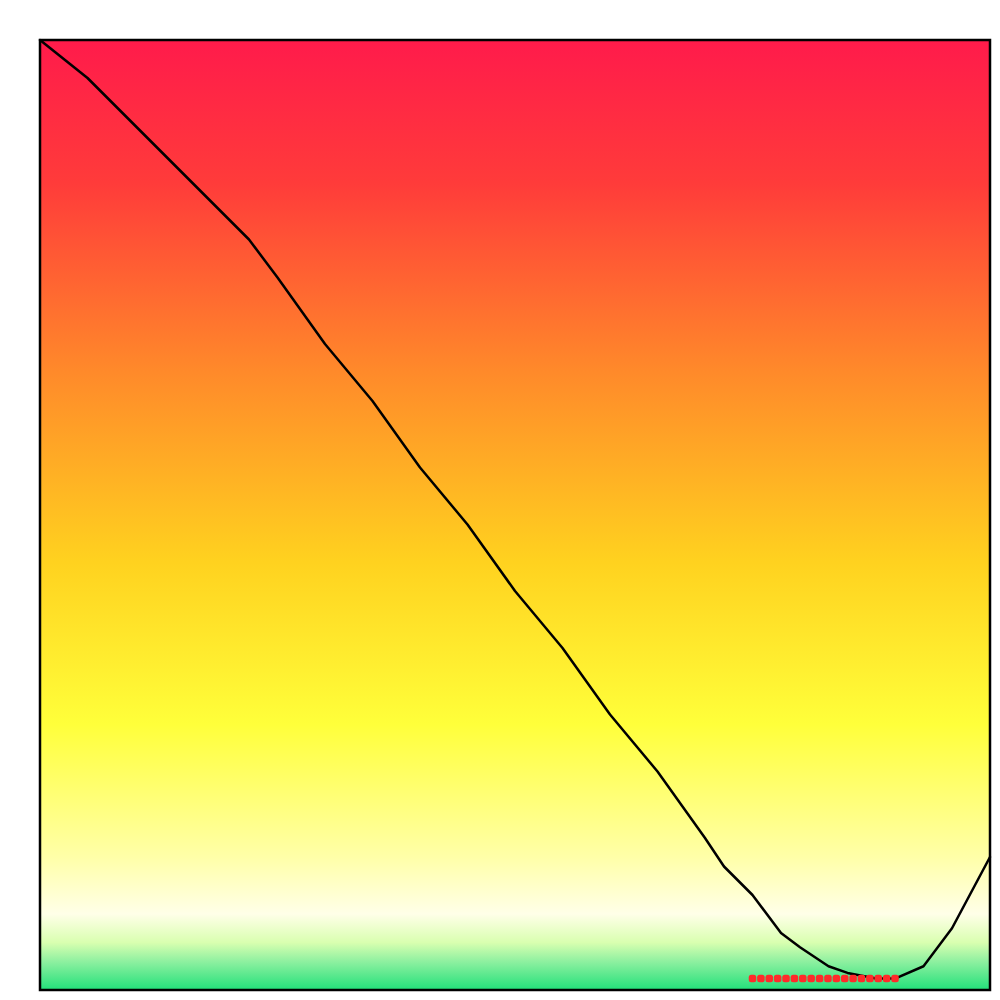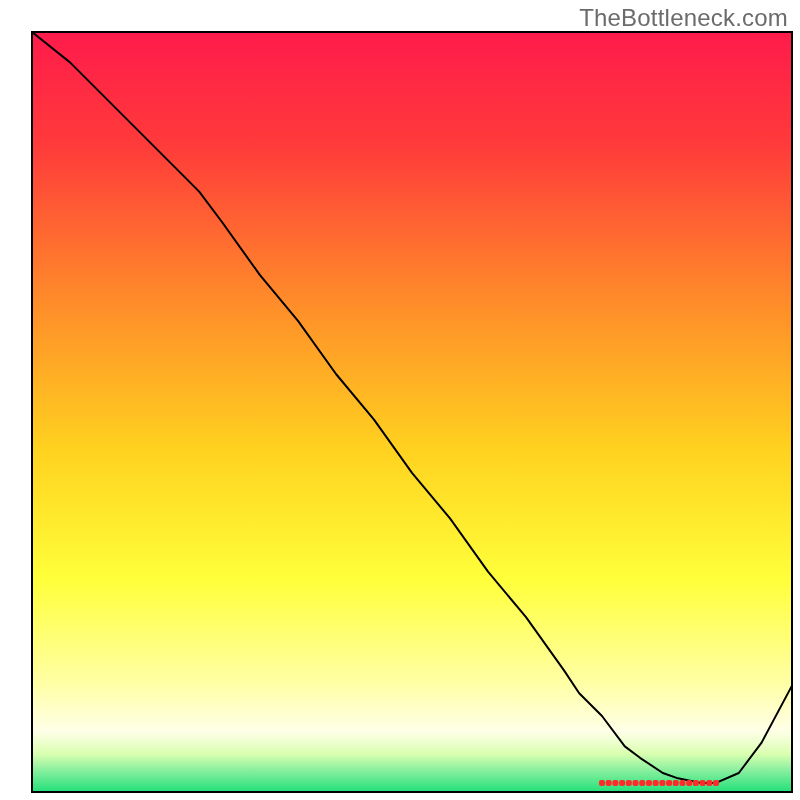--- a/index.html
+++ b/index.html
@@ -37,7 +37,6 @@
 <body>
 
 <div class="stage">
-  <div class="watermark">TheBottleneck.com</div>
 
   <svg class="plot" width="800" height="800" viewBox="0 0 800 800">
     <defs>

